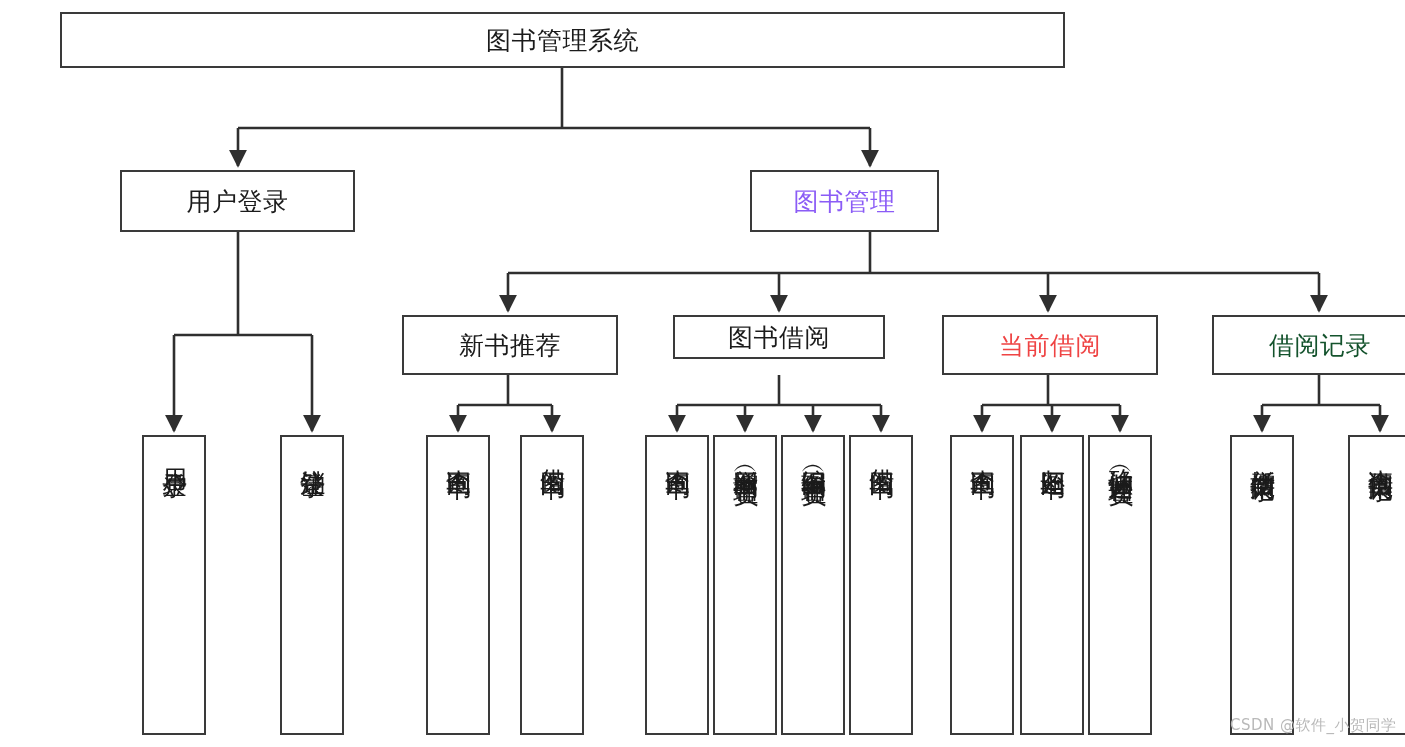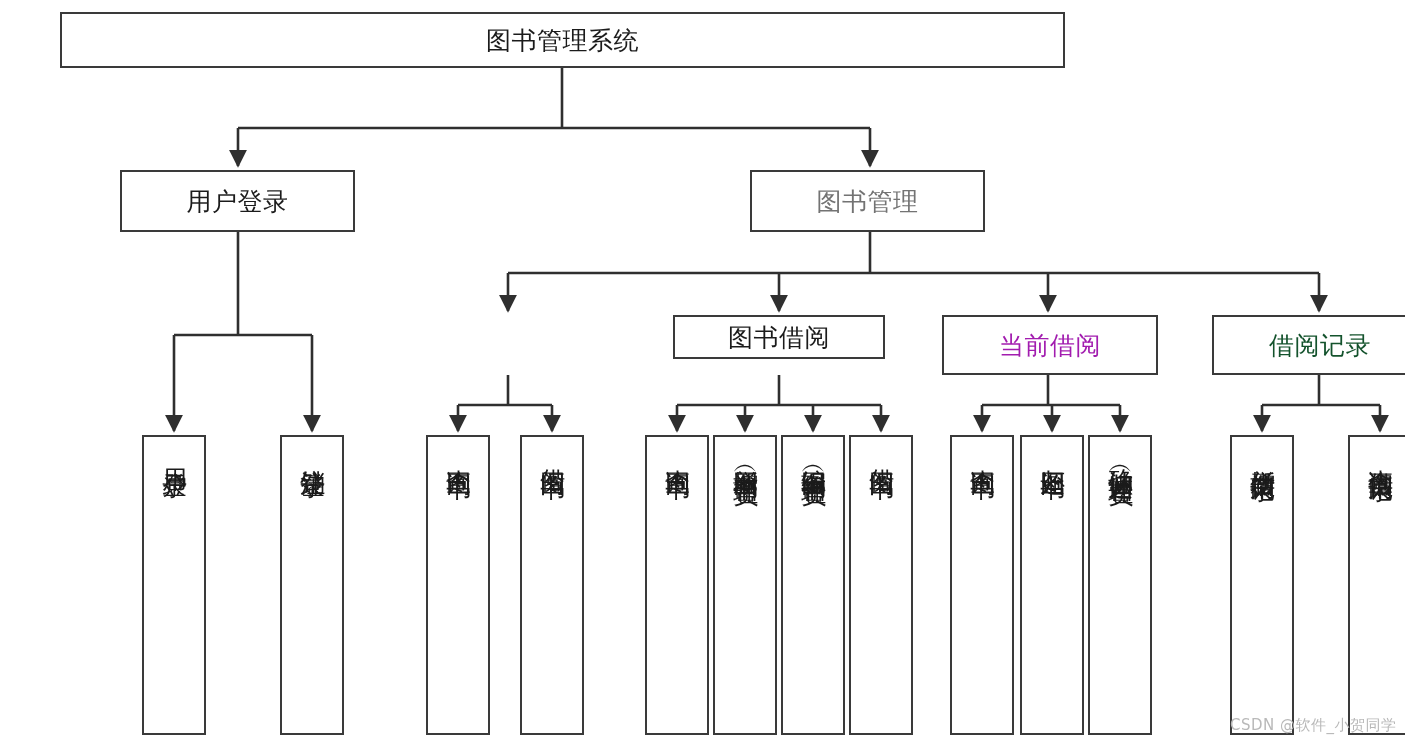--- a/index.html
+++ b/index.html
@@ -122,7 +122,7 @@
   <div class="node node-h" id="node-l2-0" style="left: 80px; top: 170px; width: 235px; height: 62px; border-color: rgb(58, 58, 58); color: rgb(27, 27, 27);">
     <span>用户登录</span>
   </div>
-  <div class="node node-h" id="node-l2-1" style="left: 710px; top: 170px; width: 235px; height: 62px; border-color: rgb(58, 58, 58); color: #737373; align-items: center;">
+  <div class="node node-h" id="node-l2-1" style="left: 710px; top: 170px; width: 189px; height: 62px; border-color: rgb(58, 58, 58); color: #8b5cf6; align-items: center;">
     <span>图书管理</span>
   </div>
 

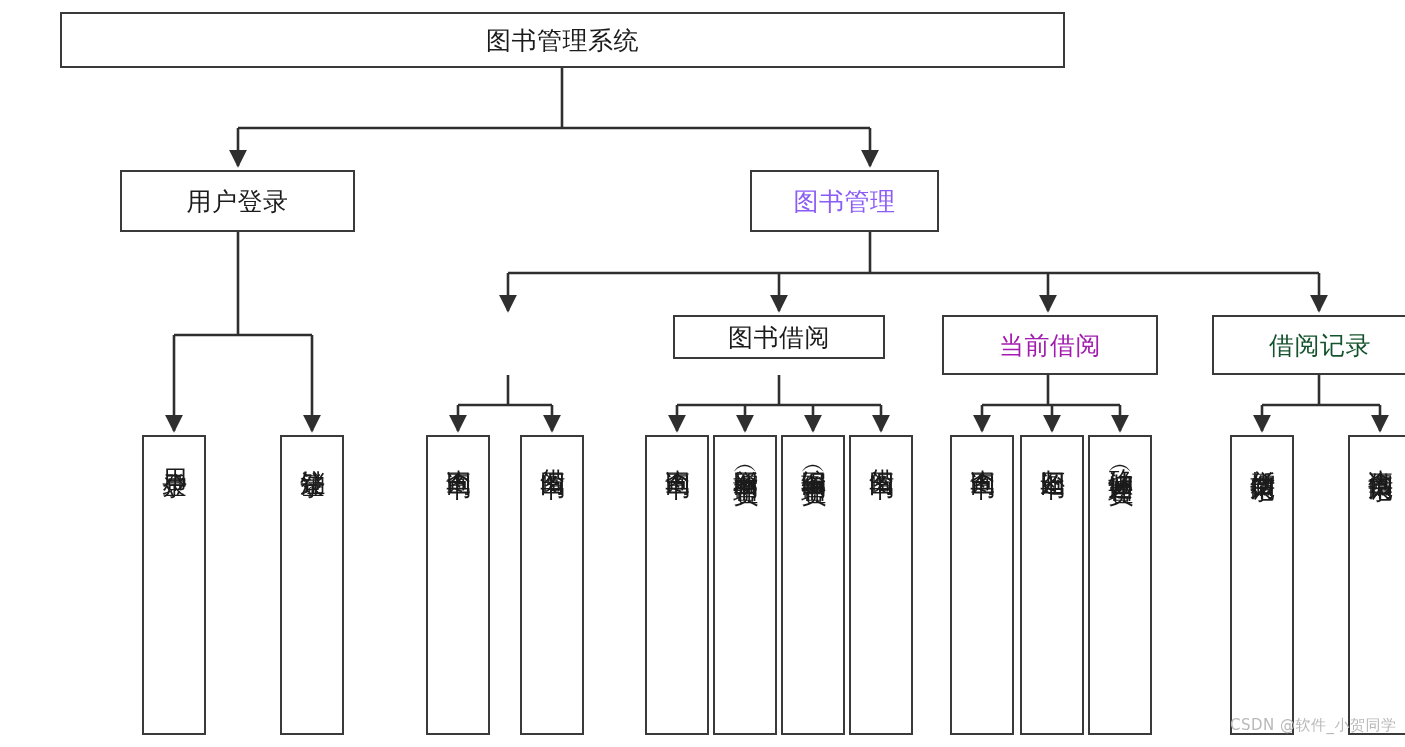--- a/index.html
+++ b/index.html
@@ -126,6 +126,9 @@
     <span>图书管理</span>
   </div>
 
+  <div class="node node-h" id="node-l3-0" style="left: 362px; top: 315px; width: 216px; height: 60px; border-color: rgb(58, 58, 58); color: rgb(27, 27, 27);">
+    <span>新书推荐</span>
+  </div>
   <div class="node node-h" id="node-l3-1" style="left: 633px; top: 315px; width: 212px; height: 44px; border-color: rgb(58, 58, 58); color: rgb(27, 27, 27);">
     <span>图书借阅</span>
   </div>

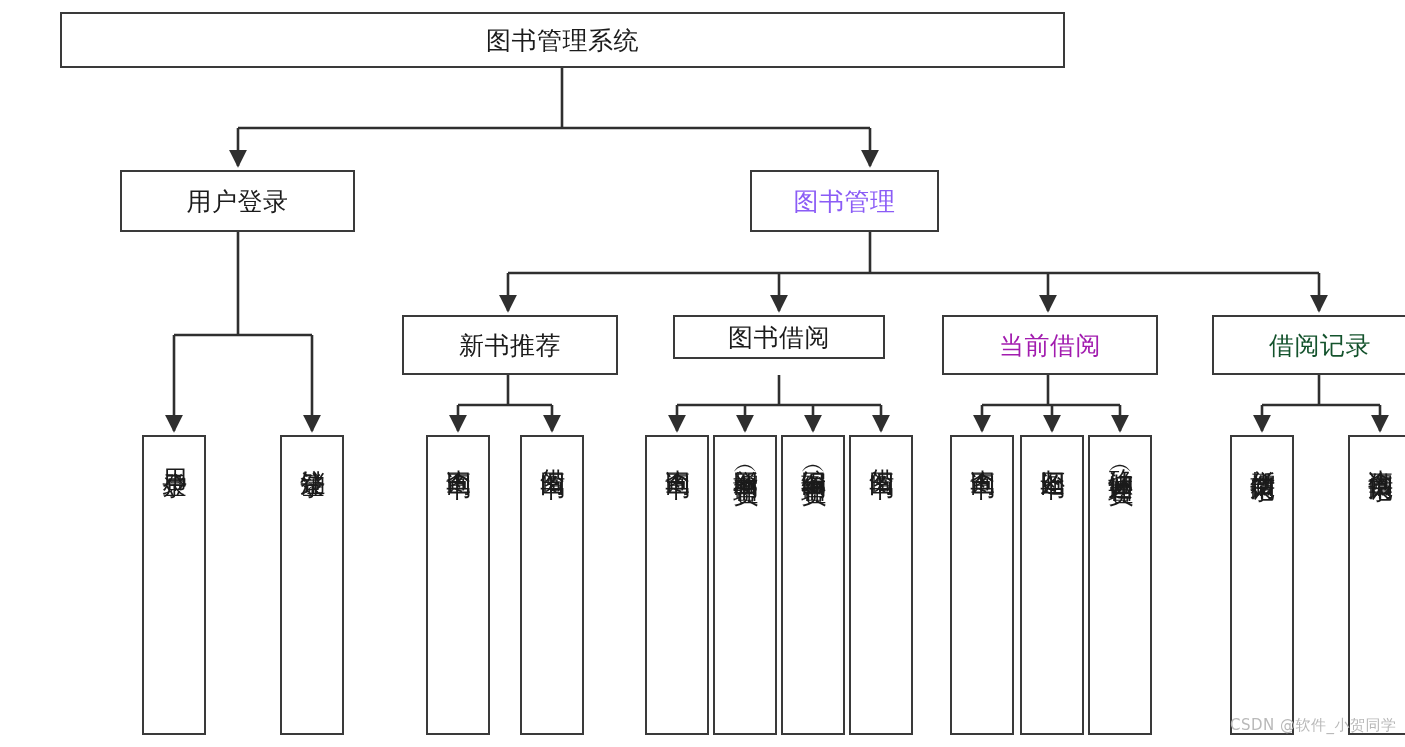--- a/index.html
+++ b/index.html
@@ -132,7 +132,7 @@
   <div class="node node-h" id="node-l3-1" style="left: 633px; top: 315px; width: 212px; height: 44px; border-color: rgb(58, 58, 58); color: rgb(27, 27, 27);">
     <span>图书借阅</span>
   </div>
-  <div class="node node-h" id="node-l3-2" style="left: 902px; top: 315px; width: 216px; height: 60px; border-color: rgb(58, 58, 58); color: #a21caf;">
+  <div class="node node-h" id="node-l3-2" style="left: 902px; top: 315px; width: 216px; height: 60px; border-color: rgb(58, 58, 58); color: #ef4444;">
     <span>当前借阅</span>
   </div>
   <div class="node node-h" id="node-l3-3" style="left: 1172px; top: 315px; width: 216px; height: 60px; border-color: rgb(58, 58, 58); color: #14532d;">

